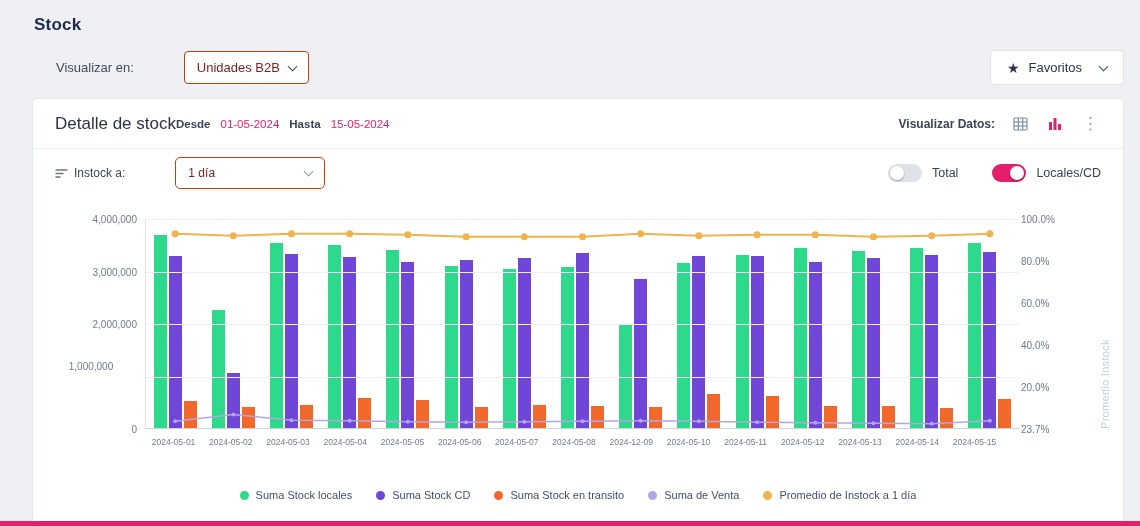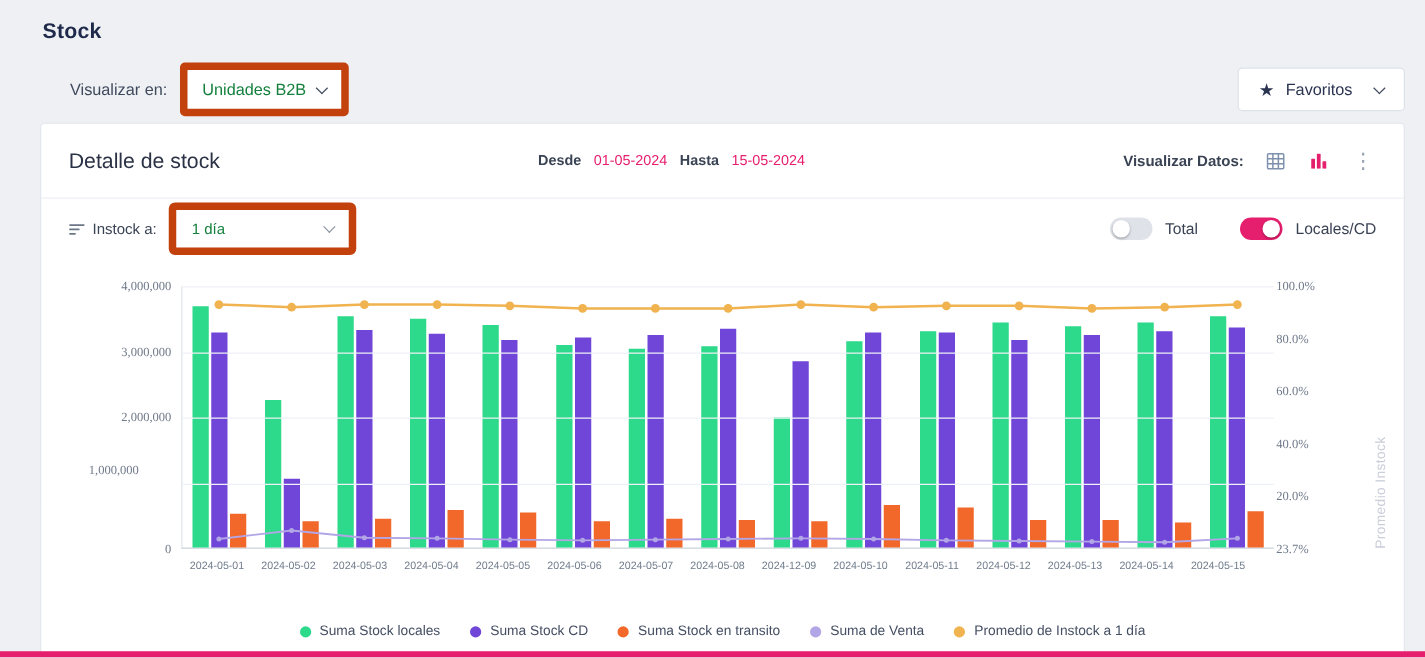--- a/index.html
+++ b/index.html
@@ -22,9 +22,9 @@
   .btn-filtros { color:#e61e6e; padding:9px 22px; }
   .toolbar-label { font-size:13px; color:#3f4a5c; margin:0 10px 0 26px; }
   .select {
-    background:#fff; border:6px solid #c2410c; border-radius:4px;
+    background:#fff; border:1px solid #c2410c; border-radius:4px;
     display:flex; align-items:center; padding:8px 12px;
-    font-size:13px; color:#15803d; cursor:pointer;
+    font-size:13px; color:#7f1d1d; cursor:pointer;margin-left:40px;
   }
   .chev {
     width:7px; height:7px; border-right:1.6px solid #434c5e; border-bottom:1.6px solid #434c5e;

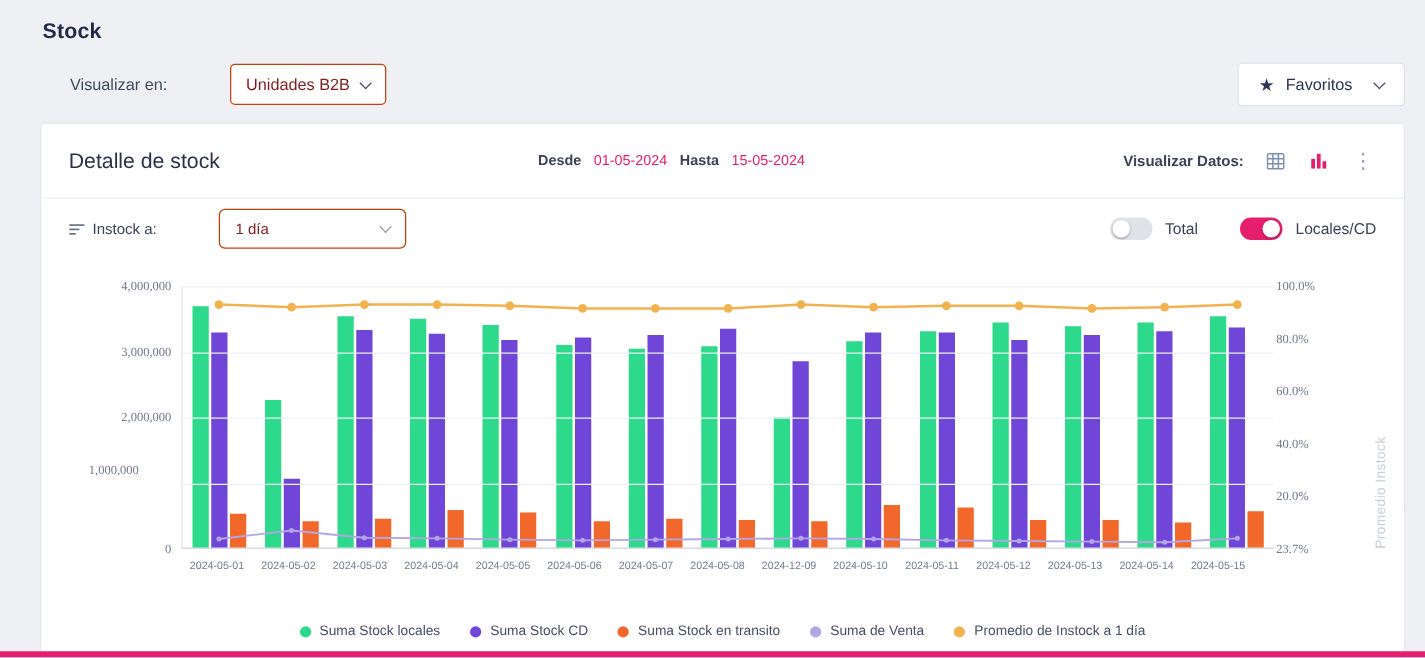--- a/index.html
+++ b/index.html
@@ -40,7 +40,7 @@
     background:#fff; border:1px solid #e4e8ee; border-radius:4px 4px 0 0;
   }
   .card-header {
-    display:flex; align-items:center; height:60px; padding:0 22px;
+    display:flex; align-items:center; height:50px; padding:0 22px;
     border-bottom:1px solid #edf0f4;
   }
   .card-title { font-size:17px; color:#2b3245; white-space:nowrap; }

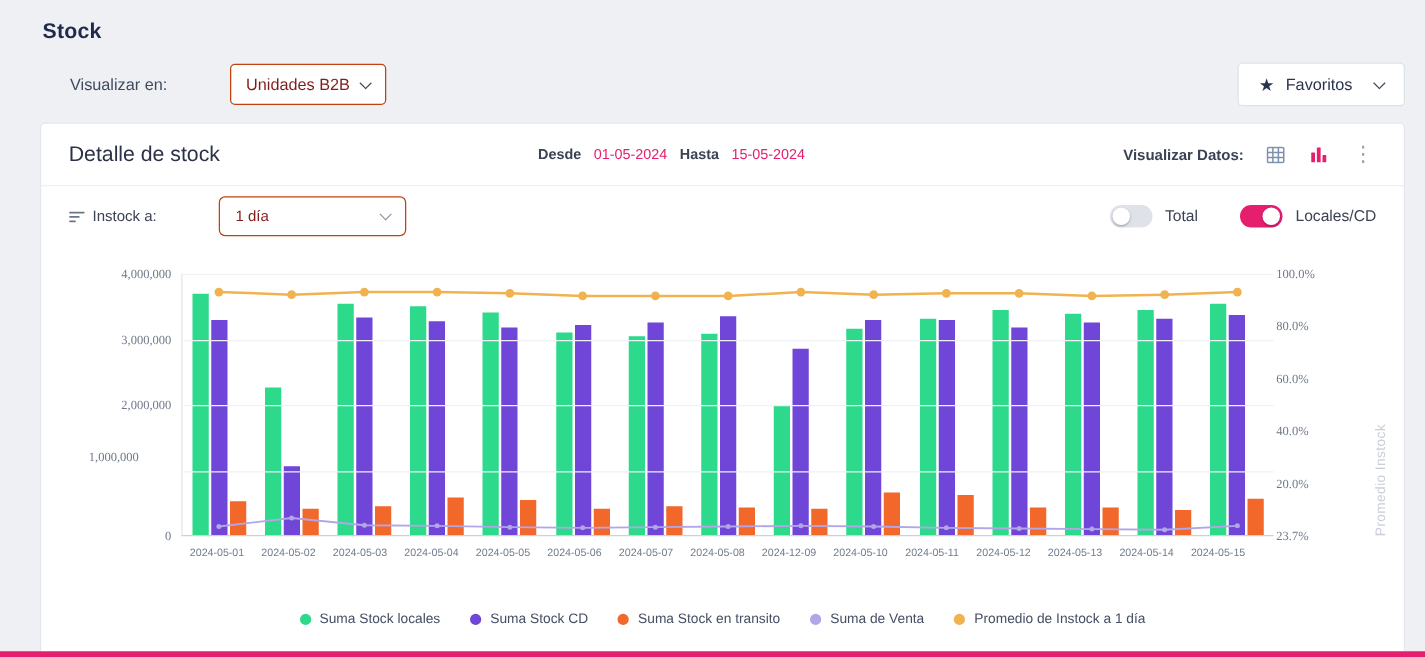--- a/index.html
+++ b/index.html
@@ -44,7 +44,7 @@
     border-bottom:1px solid #edf0f4;
   }
   .card-title { font-size:17px; color:#2b3245; white-space:nowrap; }
-  .date-zone { flex:1; display:flex; align-items:center; justify-content:center; gap:10px; font-size:11.5px; }
+  .date-zone { flex:1; display:flex; align-items:center; gap:10px; font-size:11.5px; }
   .date-label { font-weight:700; color:#3a4354; }
   .date-value { color:#e61e6e; }
   .viz-zone { display:flex; align-items:center; gap:16px; }

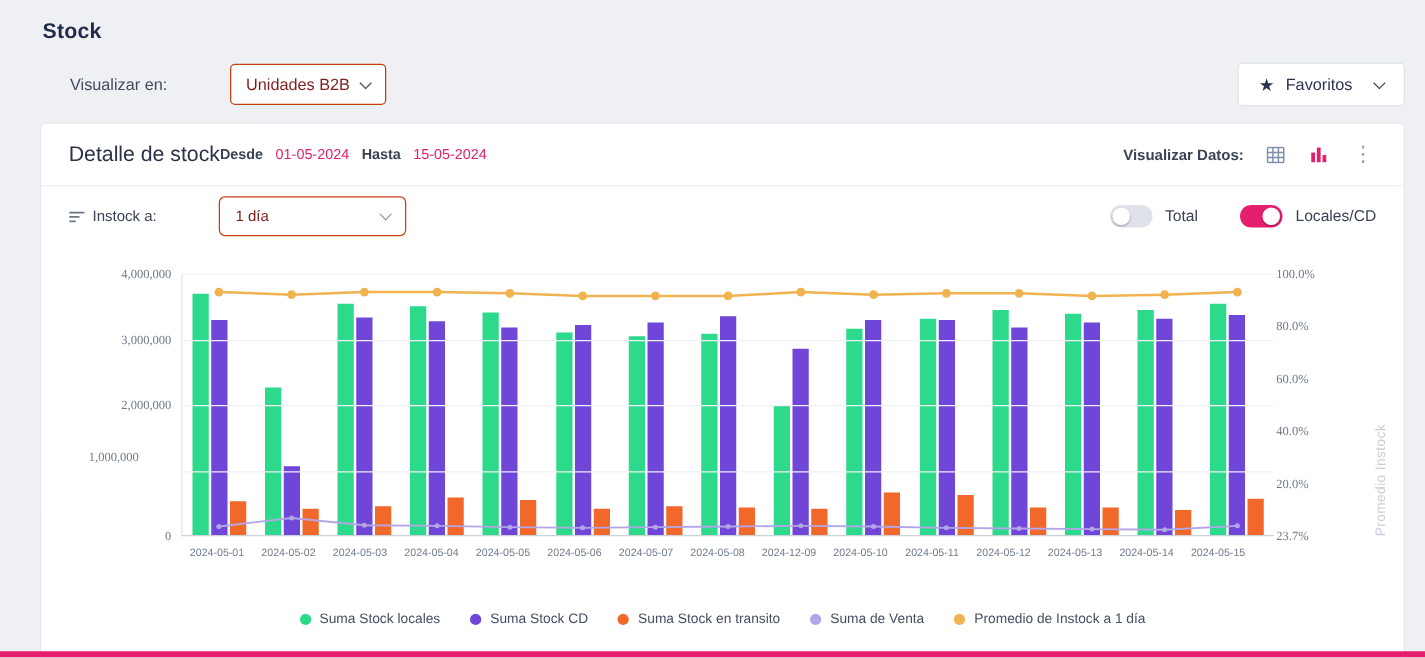--- a/index.html
+++ b/index.html
@@ -74,7 +74,7 @@
   .group { flex:1; display:flex; align-items:flex-end; justify-content:center; gap:2px; height:100%; }
   .bar { width:13px; }
   .line-svg { position:absolute; inset:0; overflow:visible; }
-  .ytick { position:absolute; font-size:10px; color:#6f7a8a;font-family:Liberation Serif, serif; }
+  .ytick { position:absolute; font-size:10px; color:#6f7a8a; }
   .ytick.left { left:0; width:92px; text-align:right; }
   .ytick.right { right:46px; width:44px; text-align:left; }
   .y2-title {

